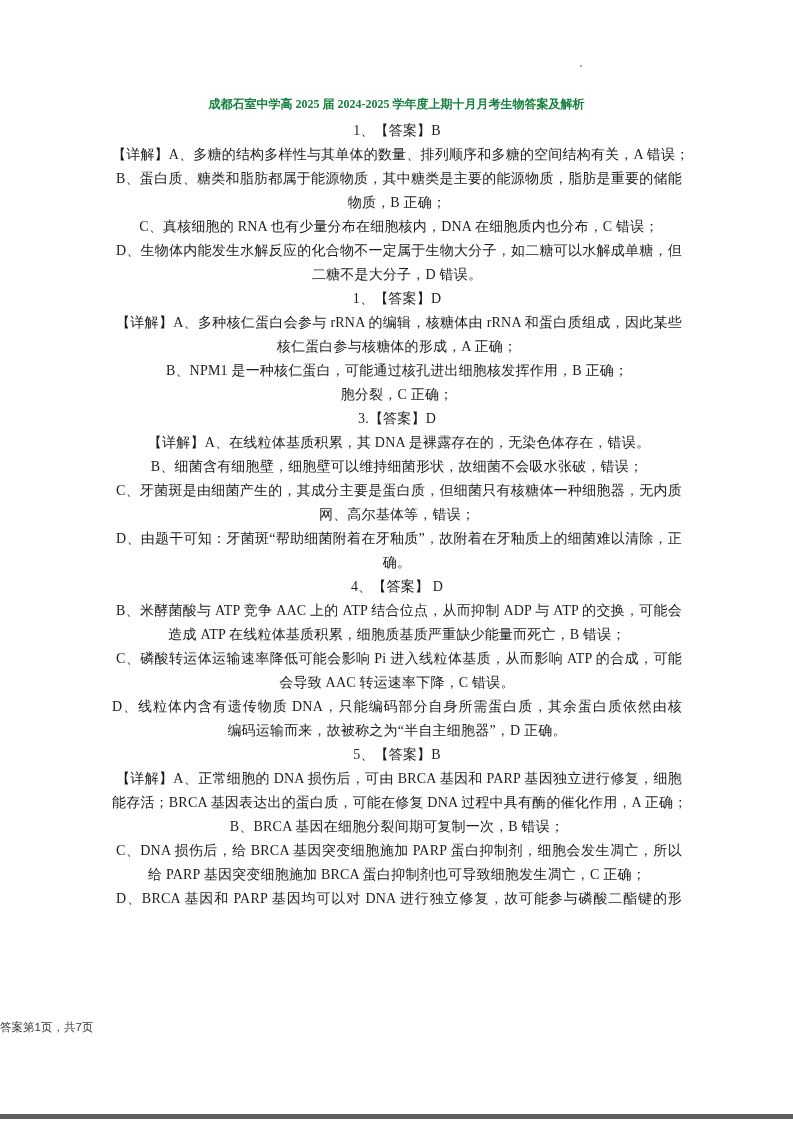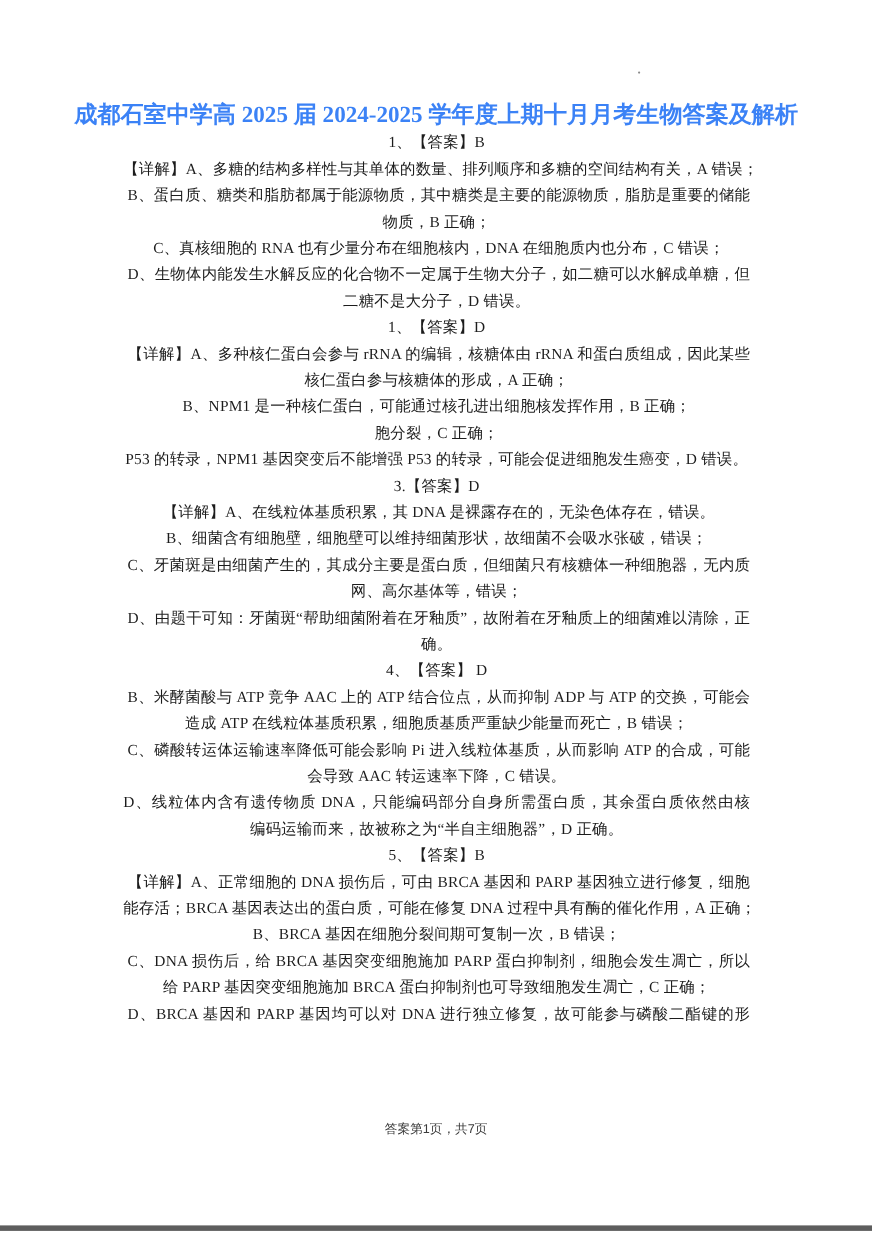--- a/index.html
+++ b/index.html
@@ -24,11 +24,11 @@
     width: 100%;
     margin: 0;
     text-align: center;
-    font-size: 21px;
+    font-size: 12px;
     line-height: 21px;
     font-weight: 700;
     white-space: nowrap;
-    color: #3b82f6;
+    color: #15803d;
   }
   .content {
     position: absolute;

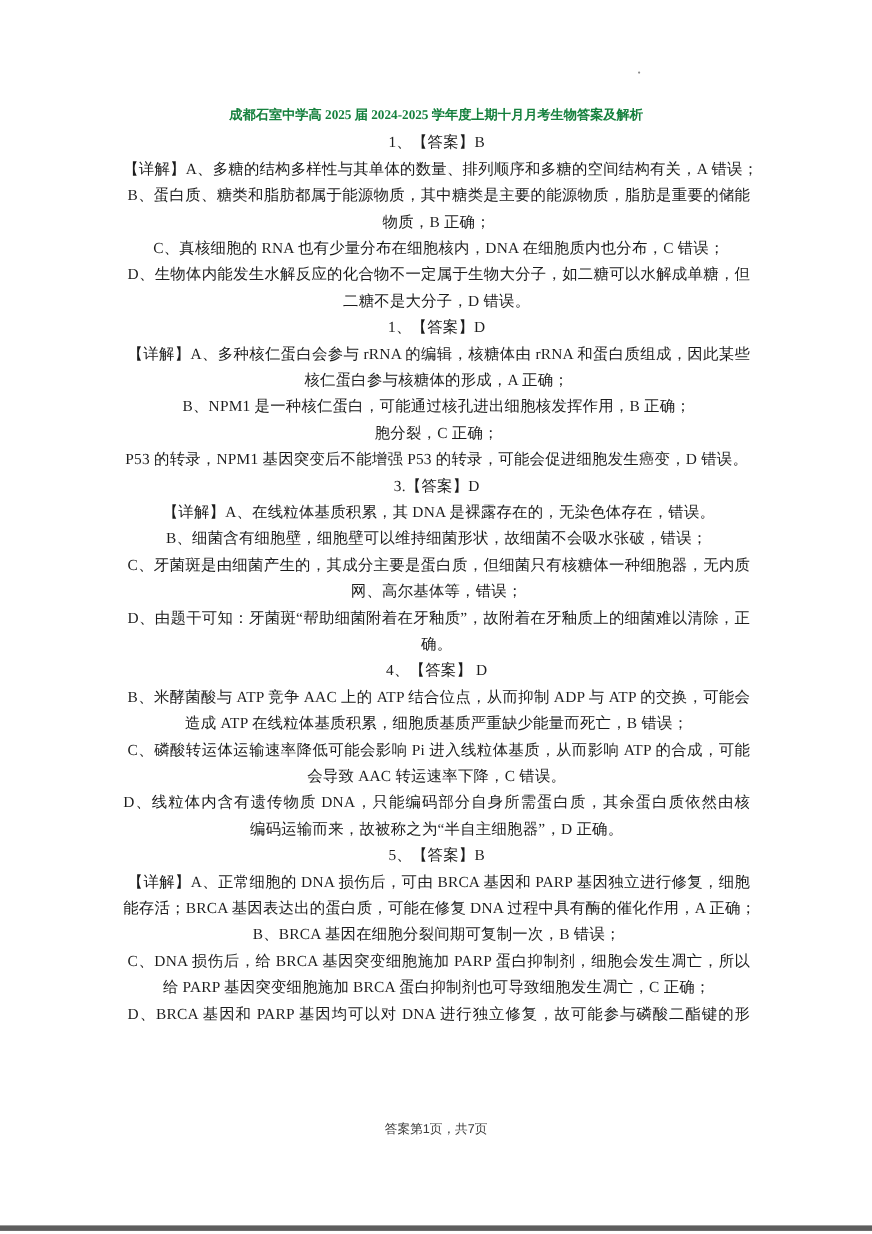--- a/index.html
+++ b/index.html
@@ -99,7 +99,6 @@
       <div class="line">核仁蛋白参与核糖体的形成，A 正确；</div>
       <div class="line">B、NPM1 是一种核仁蛋白，可能通过核孔进出细胞核发挥作用，B 正确；</div>
       <div class="line">胞分裂，C 正确；</div>
-      <div class="line">P53 的转录，NPM1 基因突变后不能增强 P53 的转录，可能会促进细胞发生癌变，D 错误。</div>
       <div class="line">3.【答案】D</div>
       <div class="line indent">【详解】A、在线粒体基质积累，其 DNA 是裸露存在的，无染色体存在，错误。</div>
       <div class="line">B、细菌含有细胞壁，细胞壁可以维持细菌形状，故细菌不会吸水张破，错误；</div>

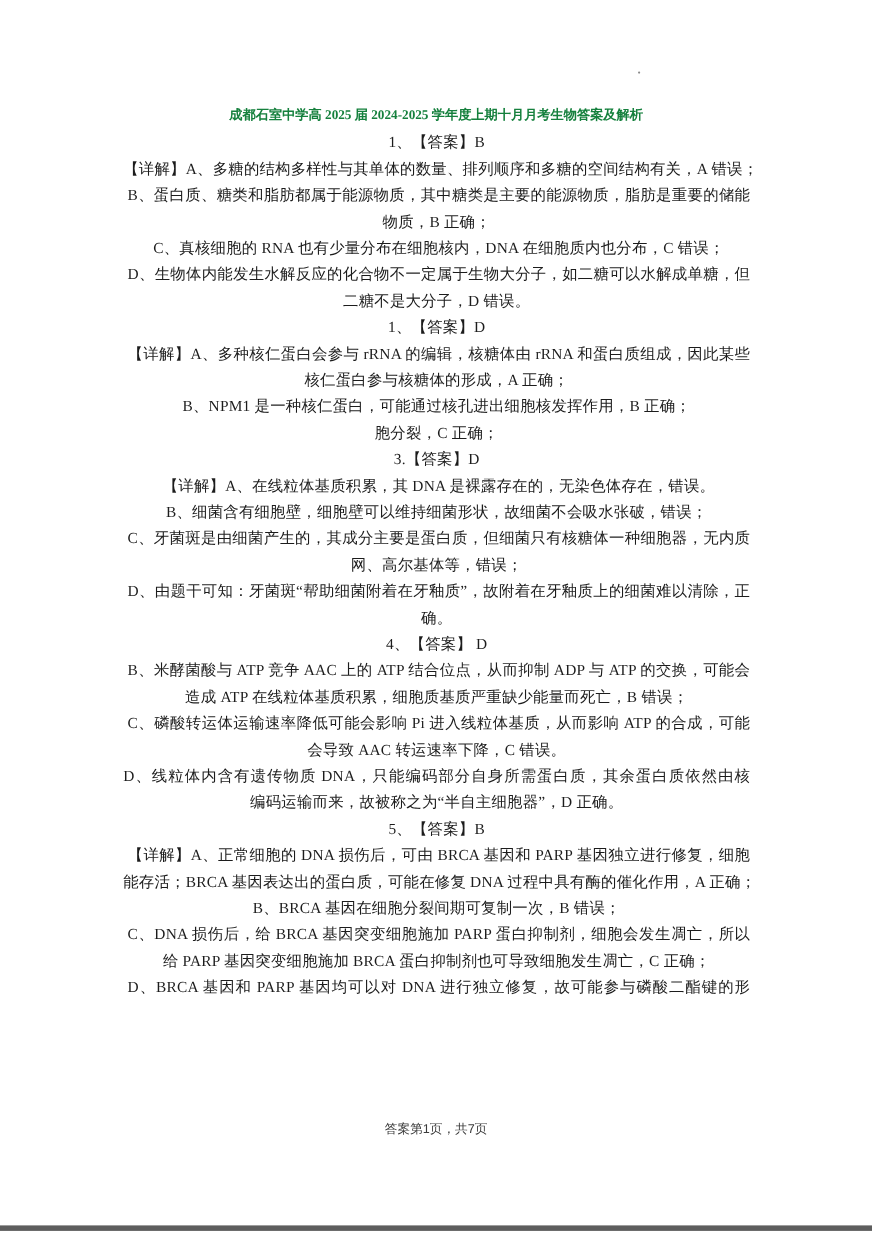--- a/index.html
+++ b/index.html
@@ -56,7 +56,6 @@
     top: 1020px;
     left: 0;
     width: 100%;
-    text-align: center;
     font-family: "Liberation Sans", "DejaVu Sans", sans-serif;
     font-size: 11.5px;
     line-height: 15px;

